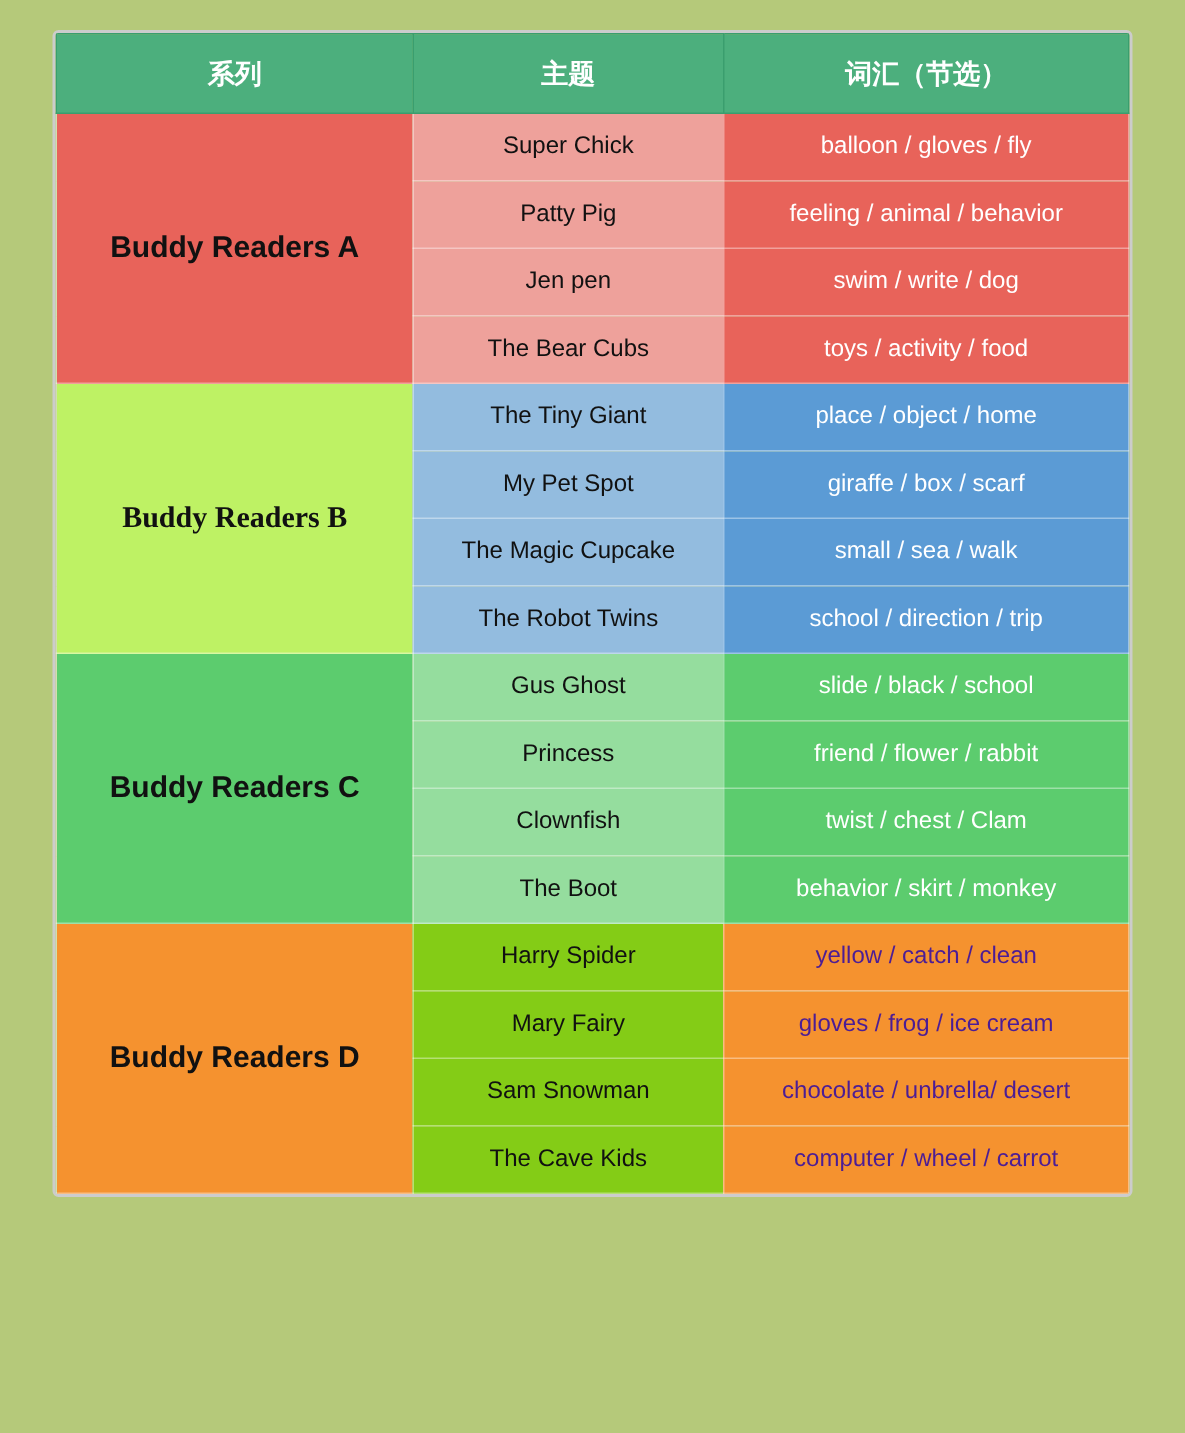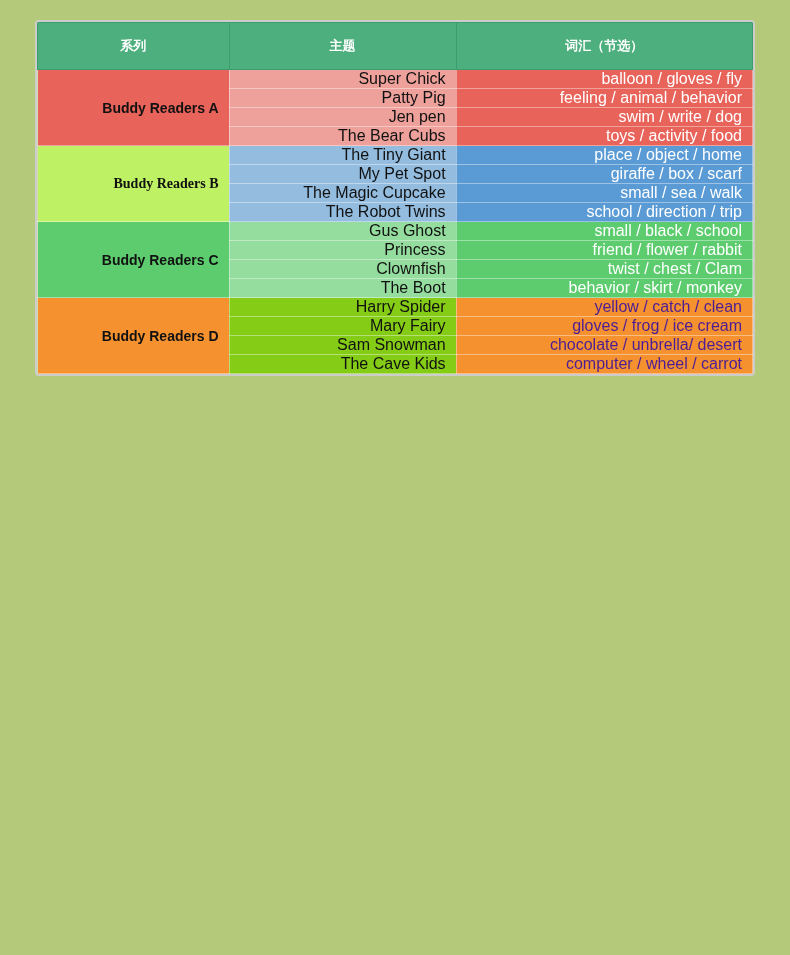--- a/index.html
+++ b/index.html
@@ -26,7 +26,7 @@
     thead tr th {
       background-color: #4caf7d;
       color: white;
-      font-size: 13px;
+      font-size: 18px;
       font-weight: bold;
       padding: 14px 10px;
       text-align: center;

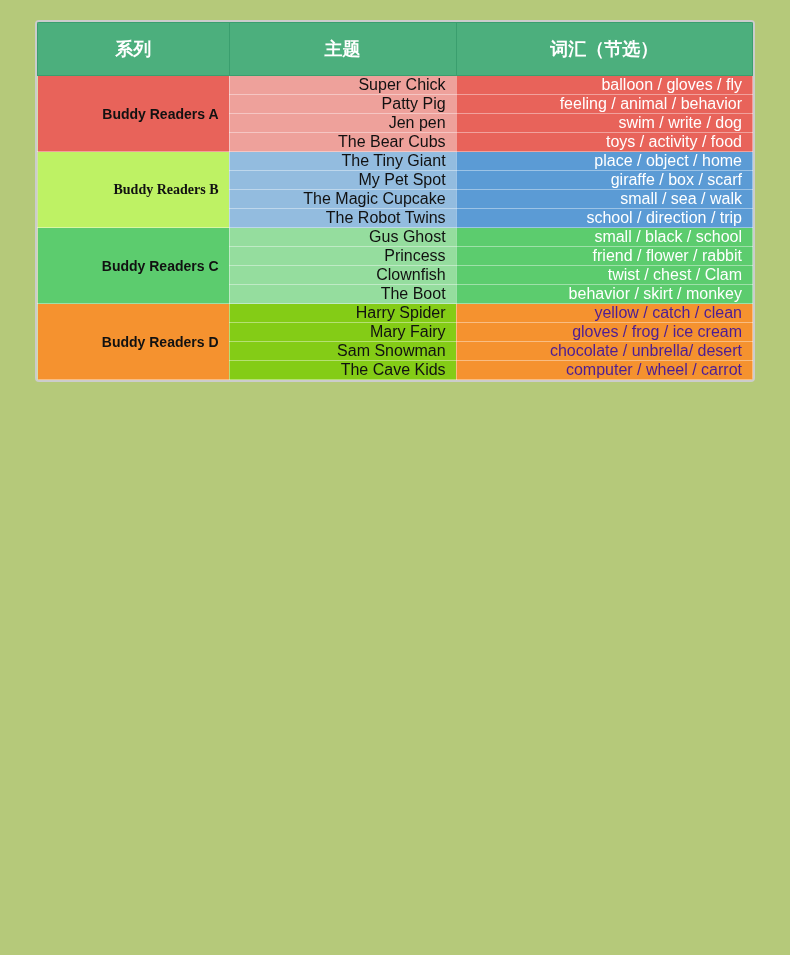--- a/index.html
+++ b/index.html
@@ -34,8 +34,8 @@
     }
     td {
       border: 1px solid rgba(255,255,255,0.4);
-      text-align: right;
-      padding: 0 10px;
+      text-align: center;
+      padding: 13px 10px;
       font-size: 16px;
       color: #111;
       font-weight: 500;

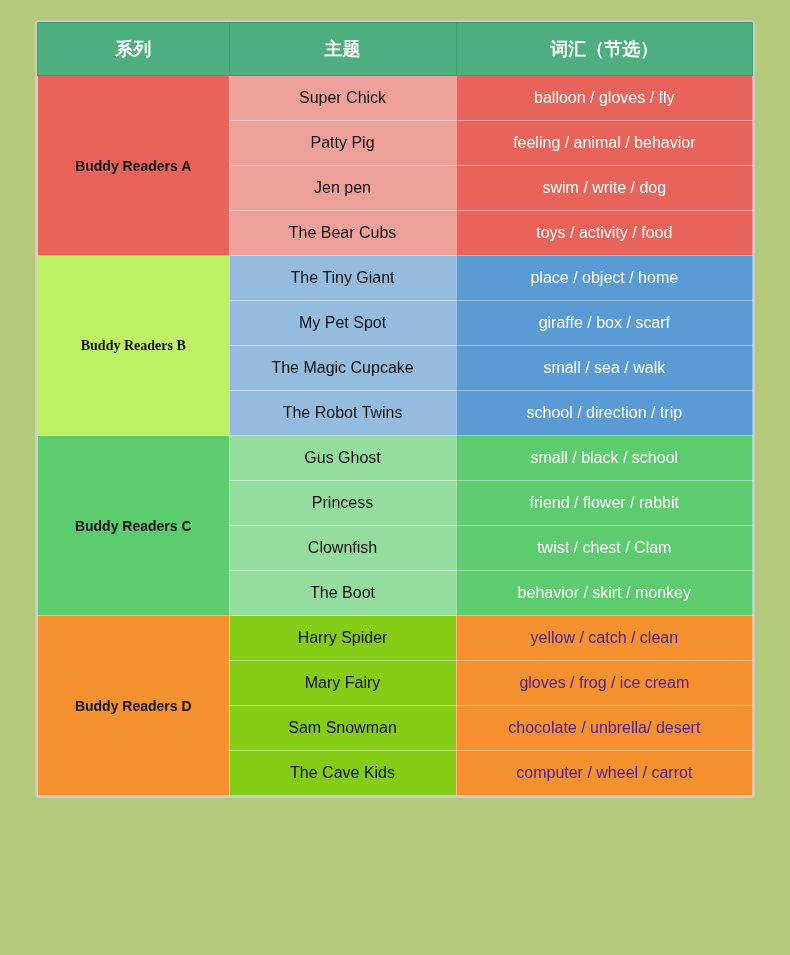--- a/index.html
+++ b/index.html
@@ -43,7 +43,7 @@
     }
     .series-cell {
       font-weight: bold;
-      font-size: 14px;
+      font-size: 20px;
       vertical-align: middle;
       color: #111;
     }

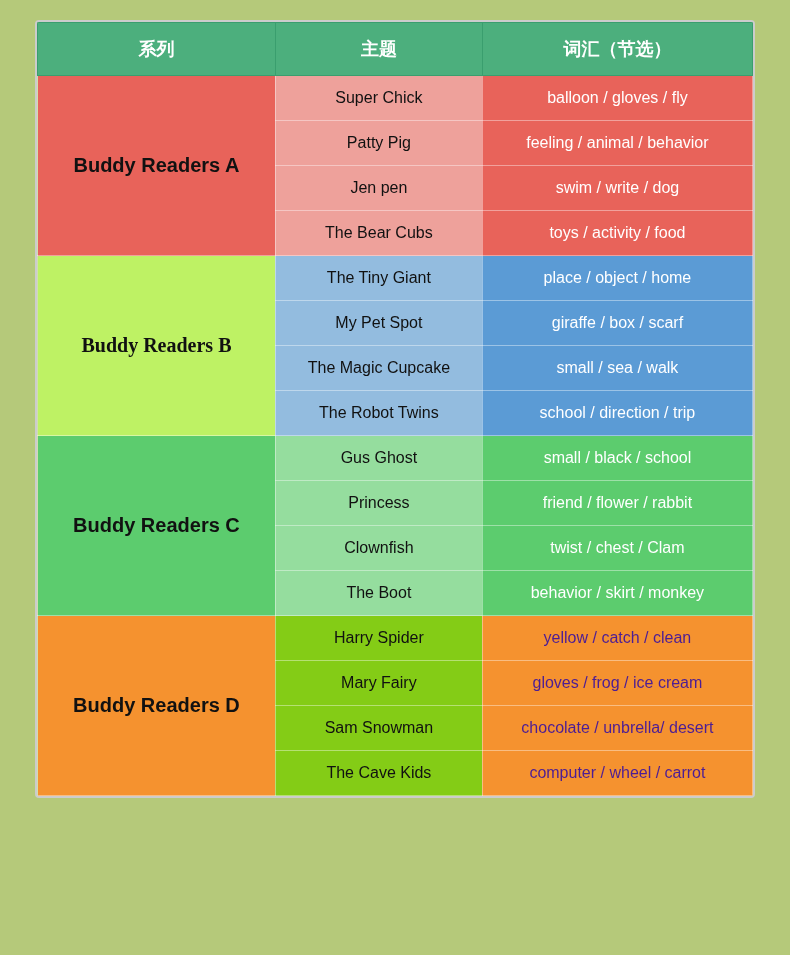--- a/index.html
+++ b/index.html
@@ -110,7 +110,7 @@
         <tr>
           <td rowspan="4" class="series-cell row-series-c">Buddy Readers C</td>
           <td class="row-title-c">Gus Ghost</td>
-          <td class="row-vocab-c">small / black / school</td>
+          <td class="row-vocab-c">slide / black / school</td>
         </tr>
         <tr>
           <td class="row-title-c">Princess</td>

